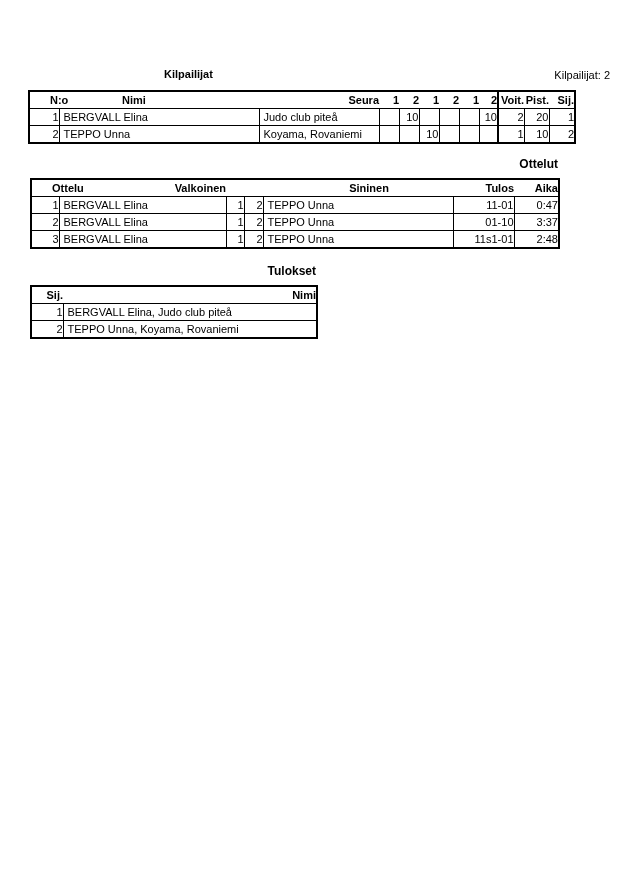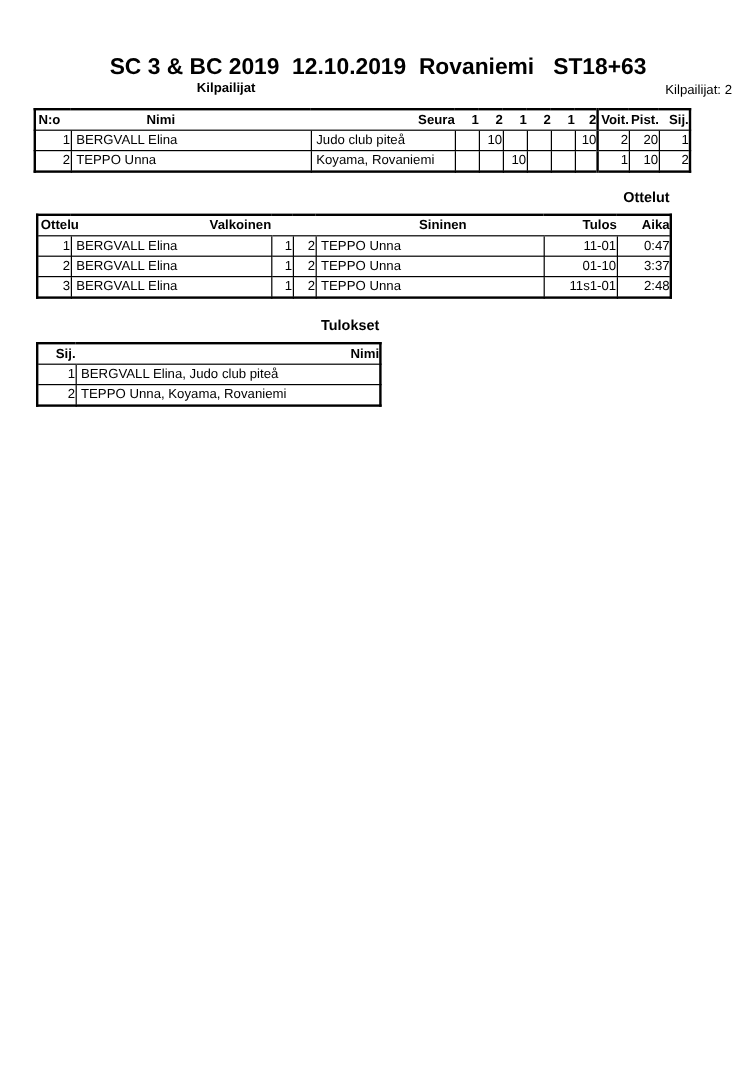--- a/index.html
+++ b/index.html
@@ -37,7 +37,6 @@
 
 <div class="page">
 
-  <div class="title">SC 3 &amp; BC 2019  12.10.2019  Rovaniemi   ST18+63</div>
   <div class="subtitle">Kilpailijat</div>
   <div class="comp-count">Kilpailijat: 2</div>
 

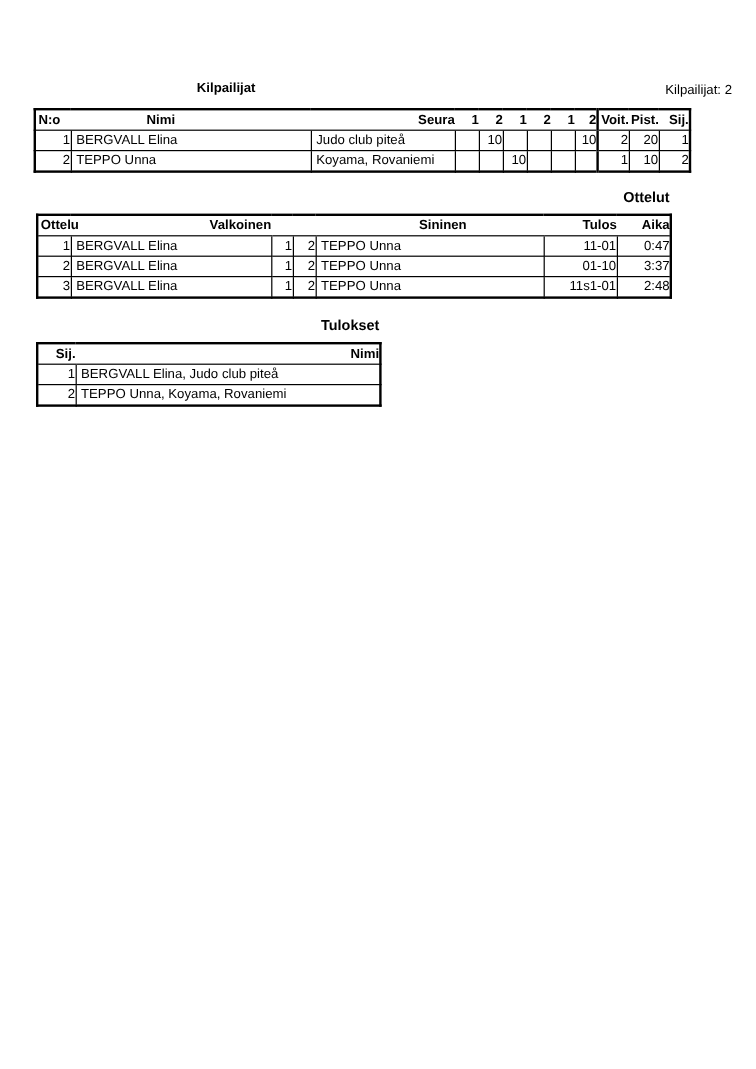--- a/index.html
+++ b/index.html
@@ -27,7 +27,7 @@
   tr.hdr td { border-left:none; border-right:none; font-weight:bold; overflow:visible; }
   .c  { text-align:right; }
   .l  { padding-left:4px; }
-  .hl { padding-left:2px; }
+  .hl { padding-left:20px; }
   .thickL { border-left:2px solid #000 !important; }
   .nimiH { text-align:center; padding-right:50px; }
   .sinH  { text-align:center; padding-left:22px; }

